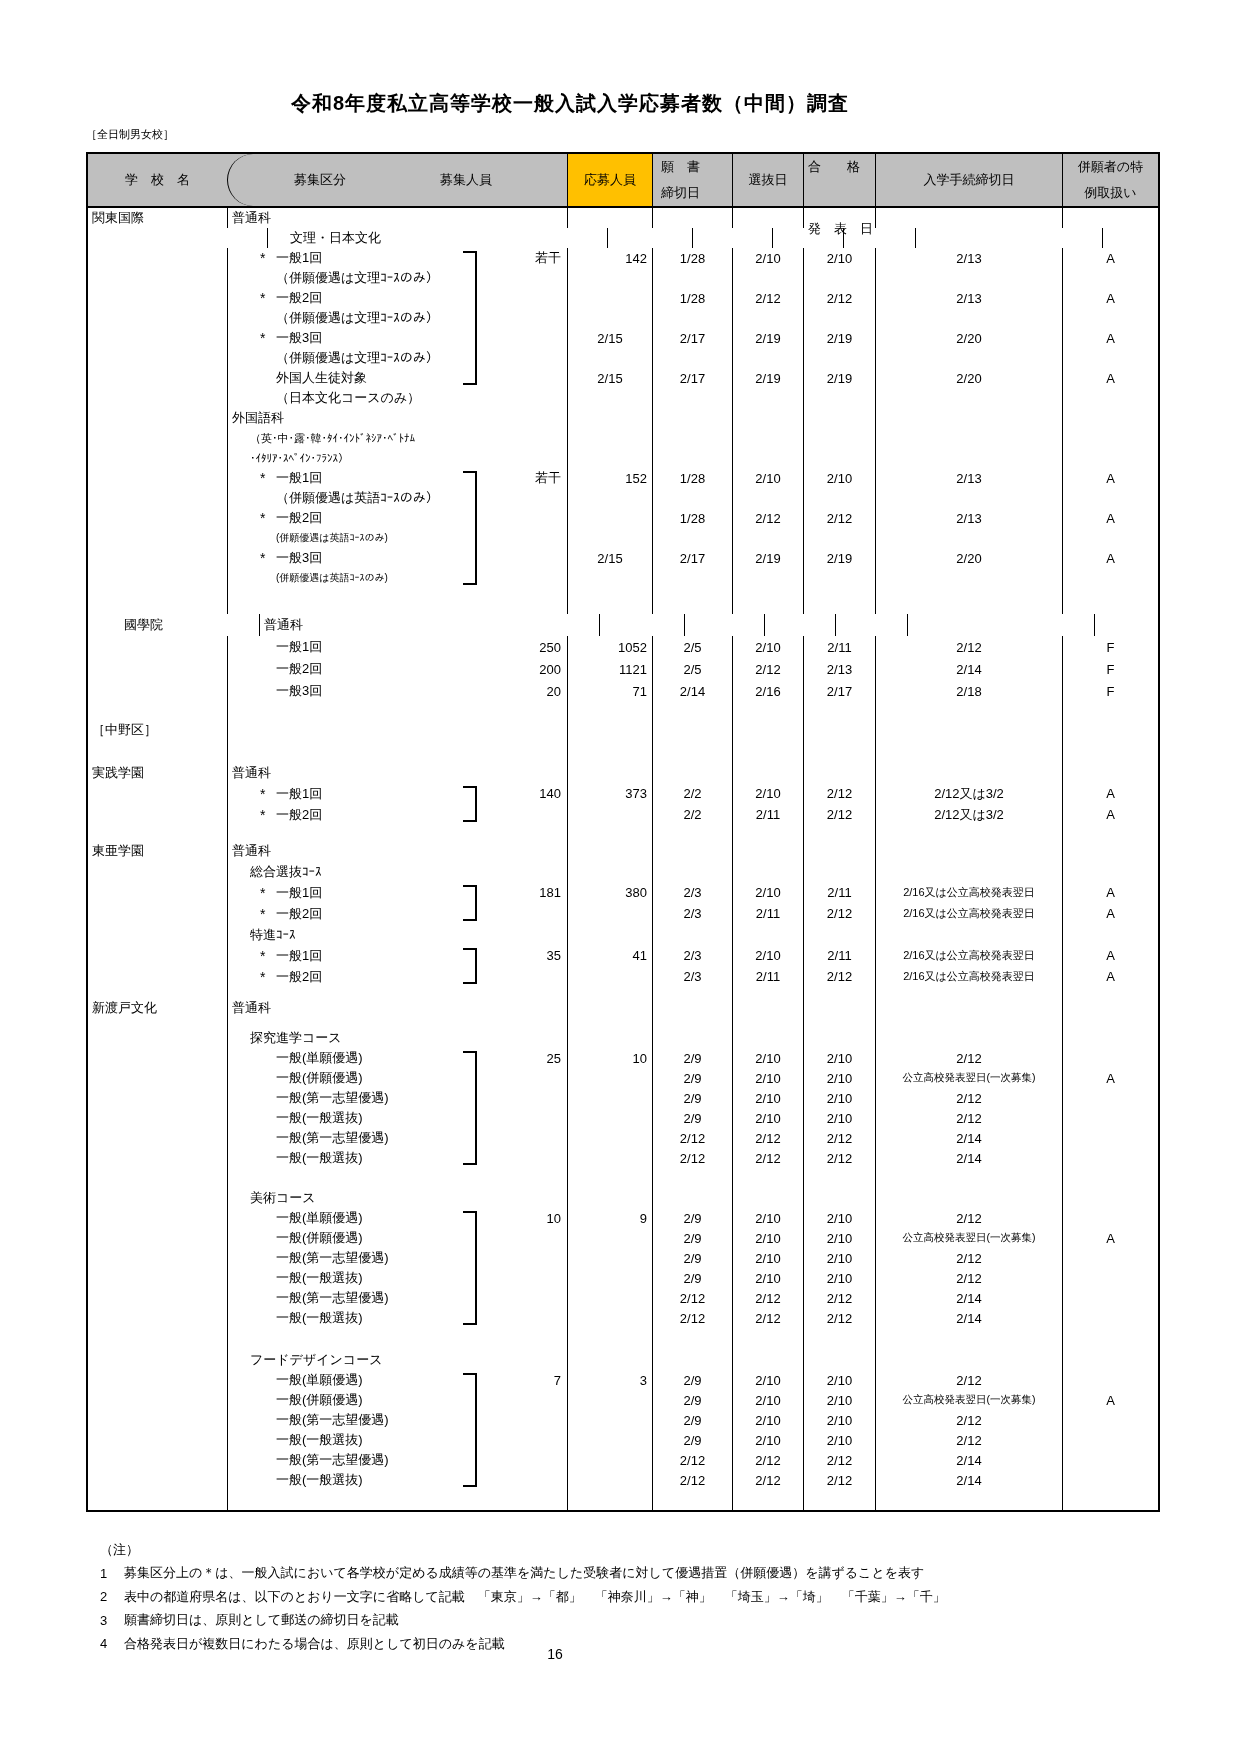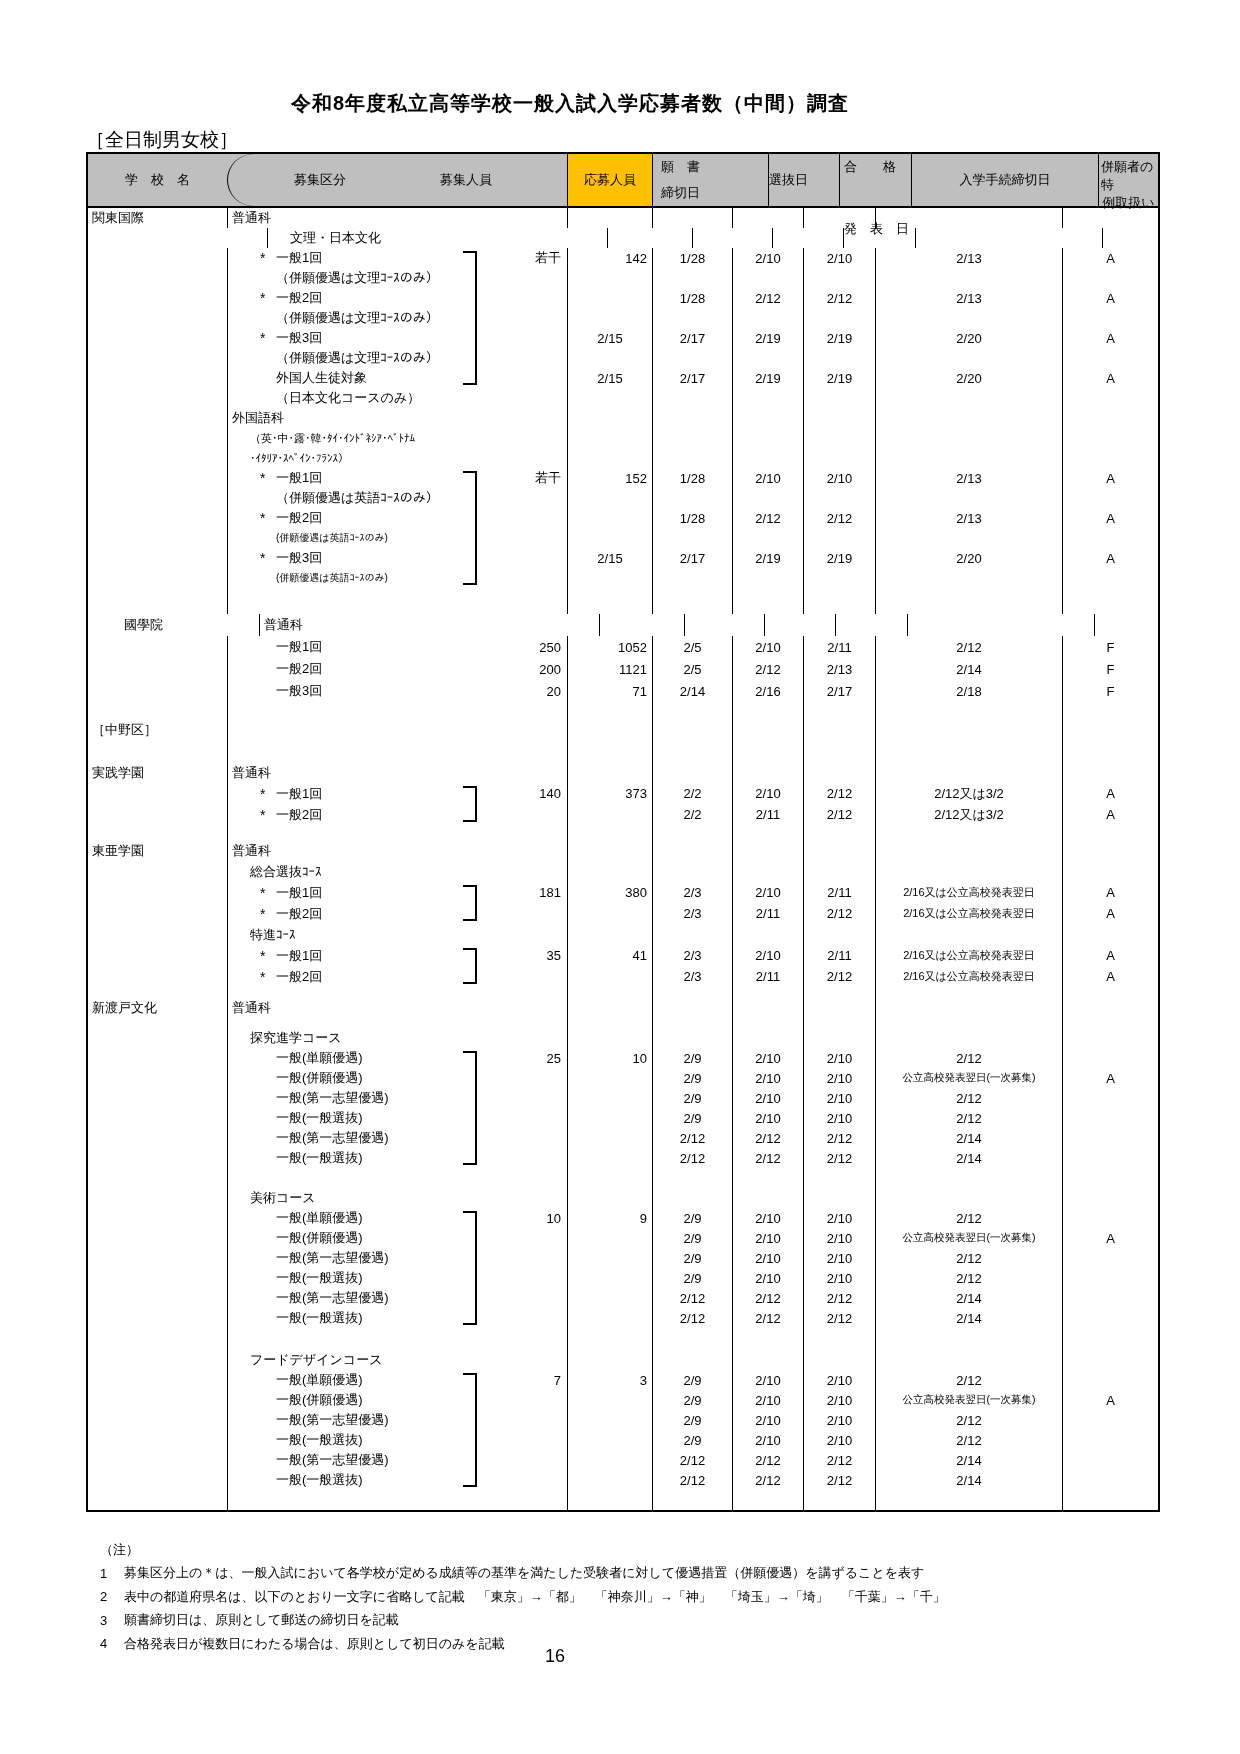--- a/index.html
+++ b/index.html
@@ -7,7 +7,7 @@
         font-family:"Liberation Sans",sans-serif;color:#000;}
   .title{position:absolute;top:90px;left:50px;width:1040px;text-align:center;
          font-size:20px;font-weight:bold;letter-spacing:1px;}
-  .subtitle{position:absolute;top:127px;left:86px;font-size:19px;}
+  .subtitle{position:absolute;top:127px;left:86px;font-size:11px;}
 
   .tbl{position:absolute;top:152px;left:86px;width:1074px;border:2px solid #000;
        box-sizing:border-box;background:#fff;}

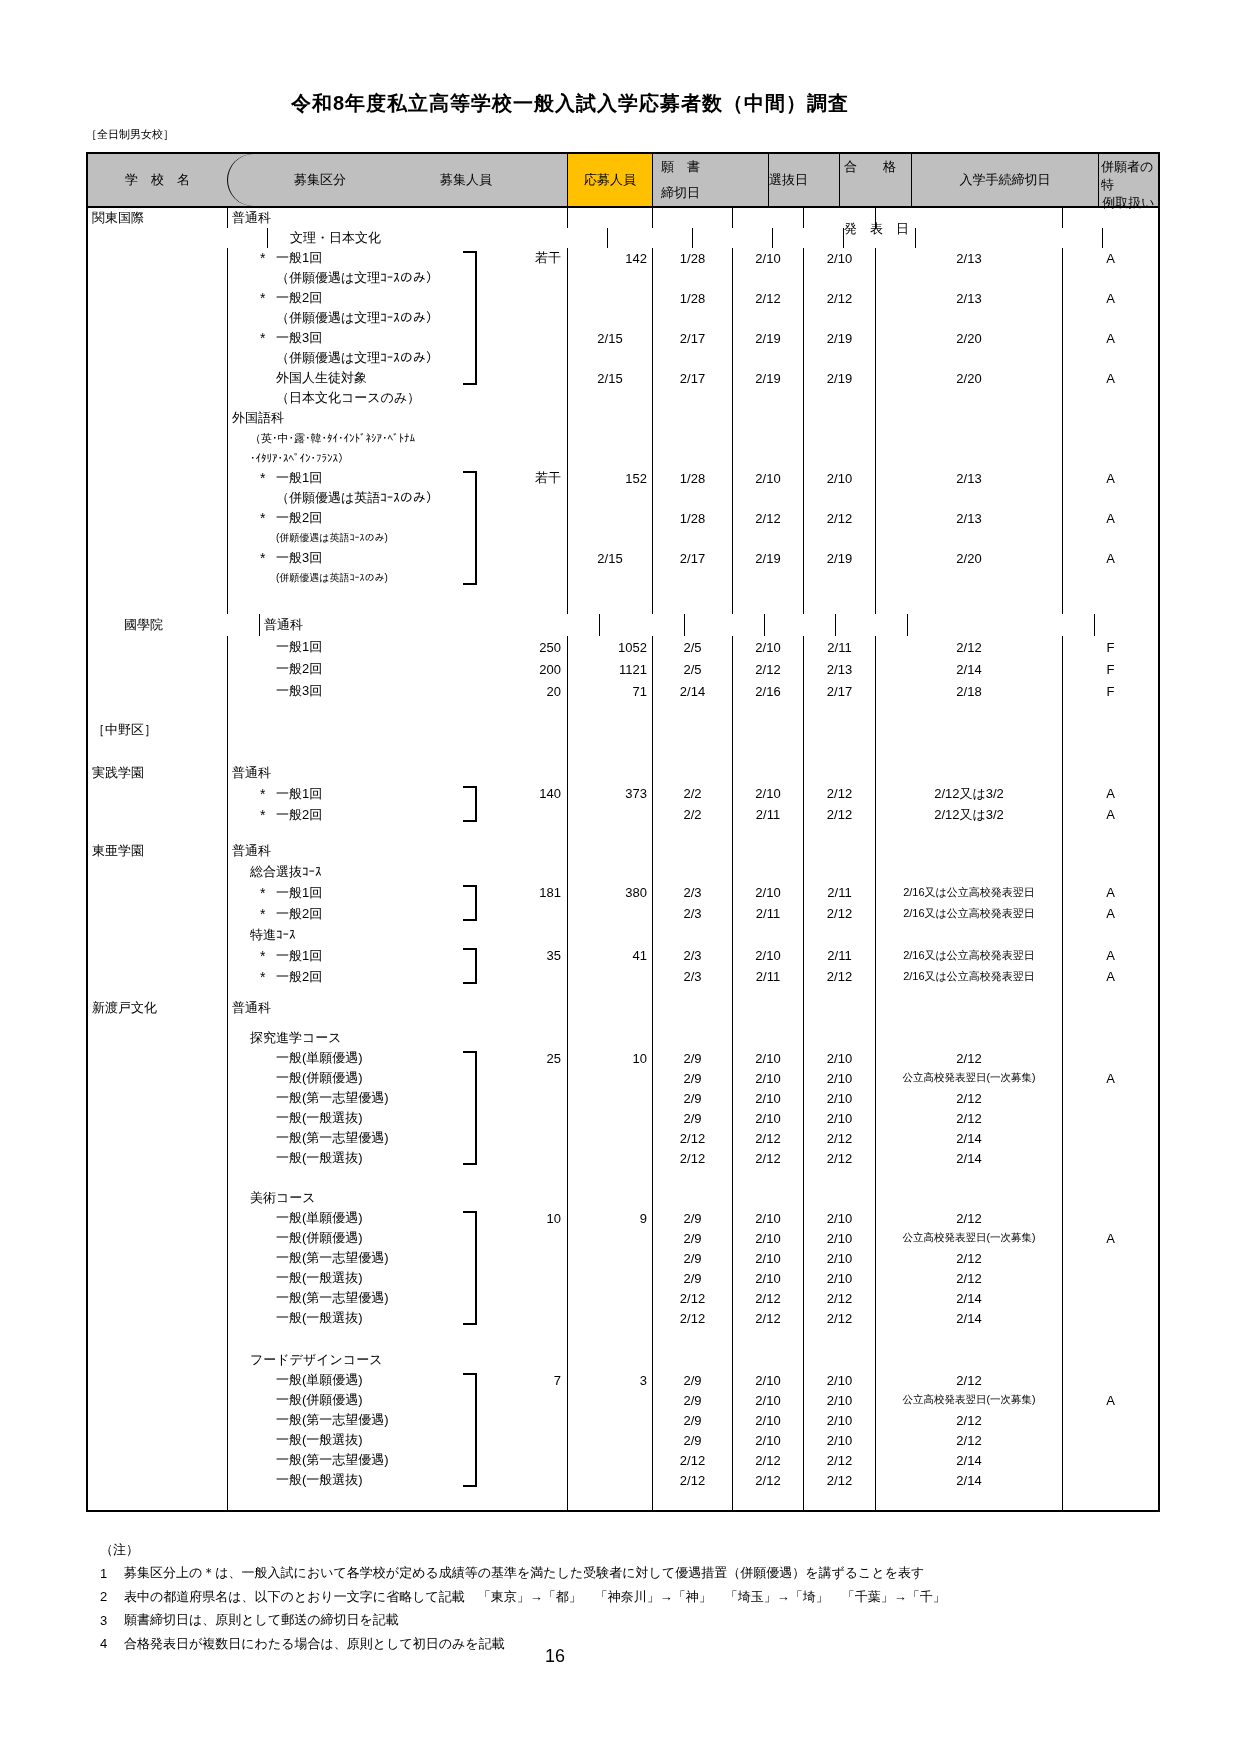--- a/index.html
+++ b/index.html
@@ -23,7 +23,7 @@
   .h2 .hquo{position:absolute;left:212px;top:50%;transform:translateY(-50%);}
   .h3{width:85px;background:#FFC000;display:flex;align-items:center;justify-content:center;}
   .h4{width:80px;display:flex;flex-direction:column;justify-content:space-between;padding:4px 2px 4px 8px;}
-  .h5{width:71px;display:flex;align-items:center;margin-left:36px;}
+  .h5{width:71px;display:flex;align-items:center;justify-content:center;}
   .h6{width:72px;display:flex;flex-direction:column;justify-content:flex-start;padding:4px 2px 4px 4px;gap:44px;}
   .h7{width:187px;display:flex;align-items:center;justify-content:center;}
   .h8{flex:1;display:flex;flex-direction:column;justify-content:space-between;padding:4px 2px;align-items:center;}

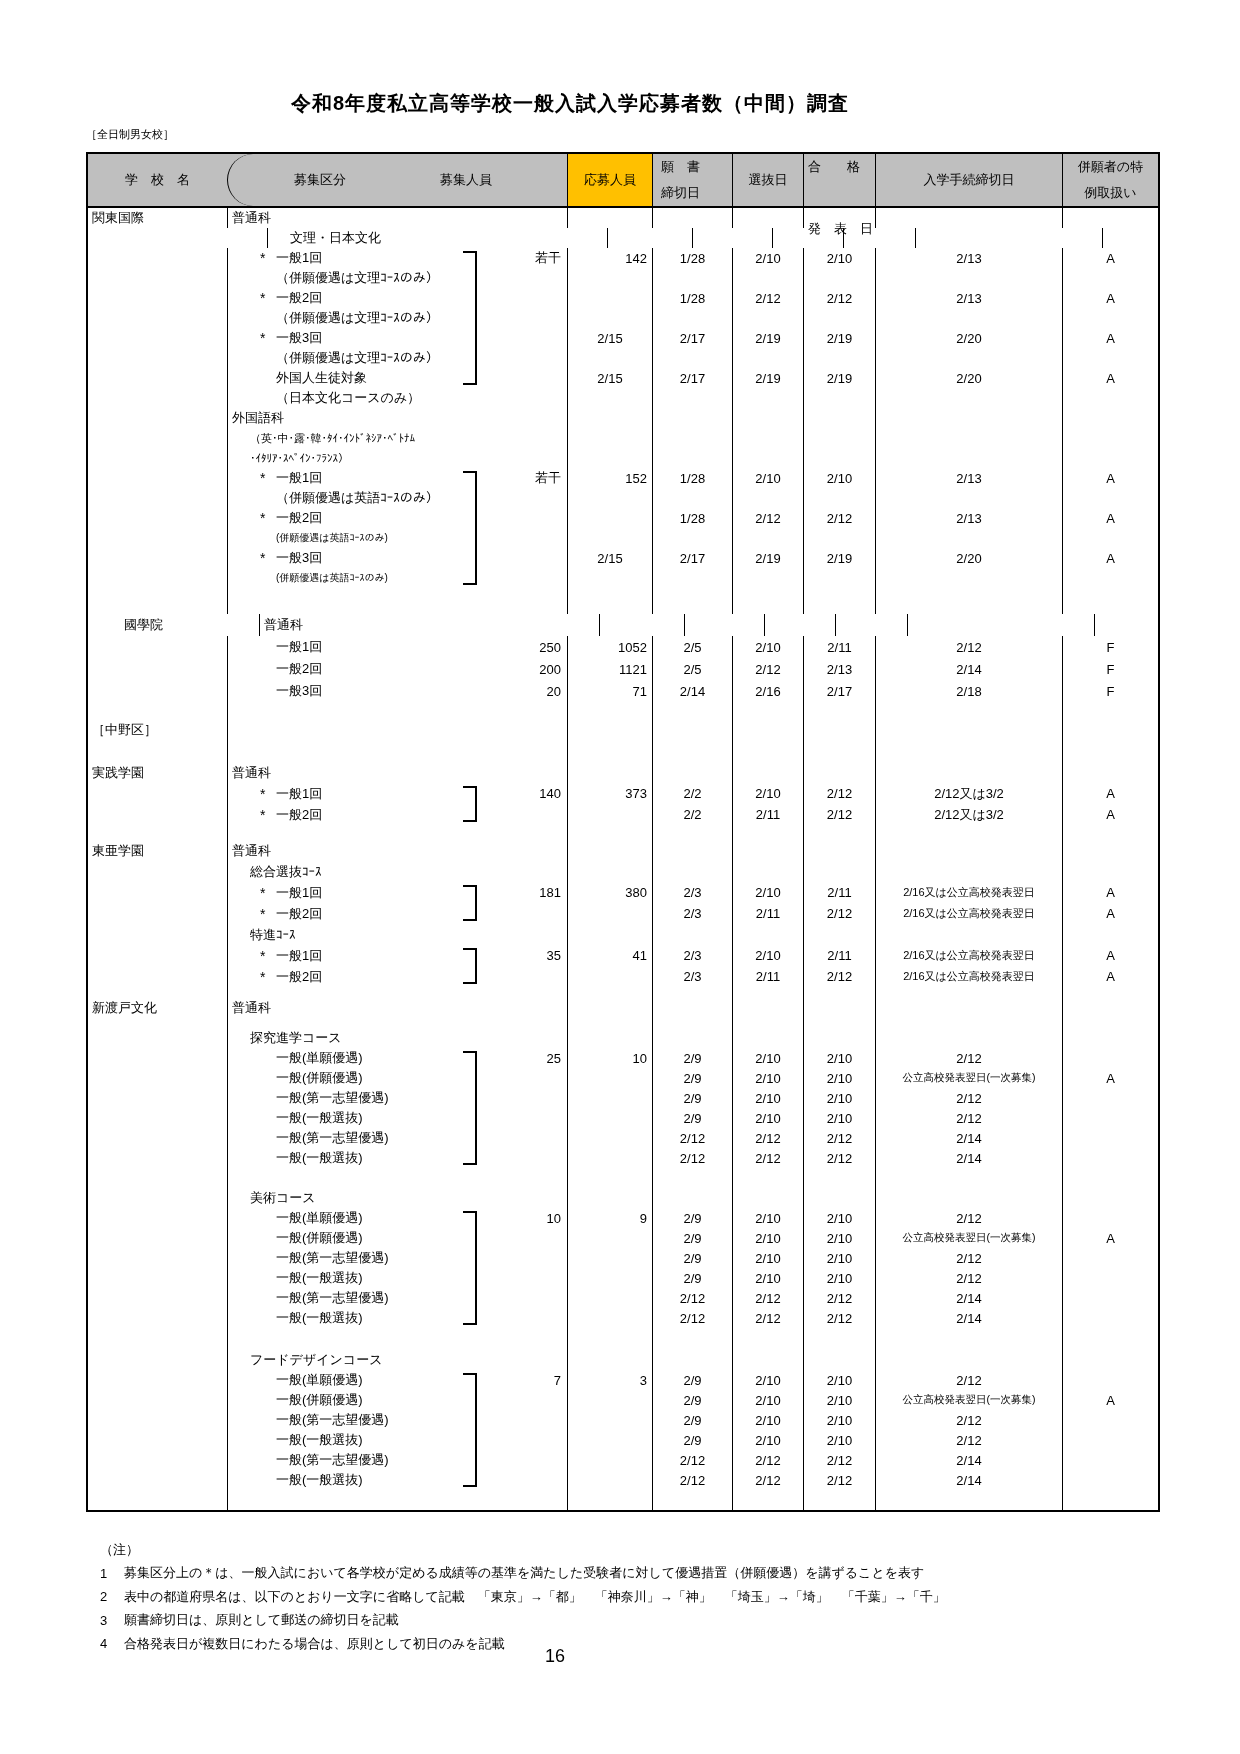--- a/index.html
+++ b/index.html
@@ -61,7 +61,7 @@
   .notes{position:absolute;left:100px;top:1538px;font-size:13px;}
   .note-line{height:23.5px;display:flex;align-items:center;}
   .note-num{display:inline-block;width:24px;}
-  .pagenum{position:absolute;top:1646px;left:0;width:1110px;text-align:center;font-size:18px;}
+  .pagenum{position:absolute;top:1646px;left:0;width:1110px;text-align:center;font-size:14px;}
 </style>
 </head>
 <body>

